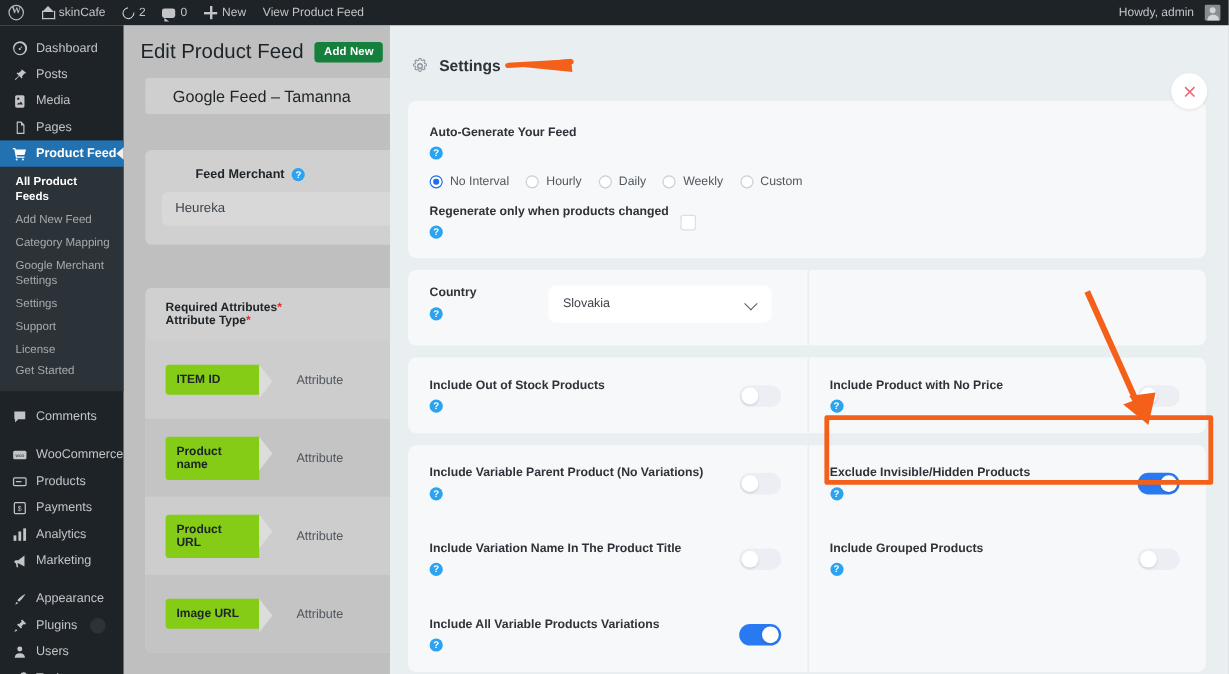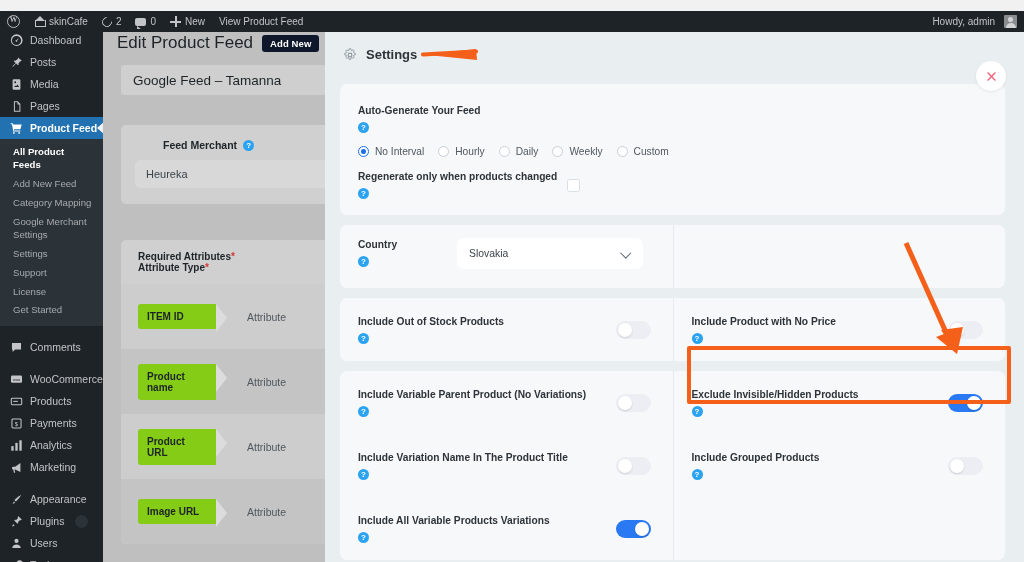--- a/index.html
+++ b/index.html
@@ -13,7 +13,7 @@
 
   
   .adminbar {
-    position: absolute; top: 11px; left: 0; width: 1024px; height: 21px;
+    position: absolute; top: 0; left: 0; width: 1024px; height: 21px;
     background: #1d2327; color: #c3c4c7;
     display: flex; align-items: center; font-size: 10px;
     z-index: 60;

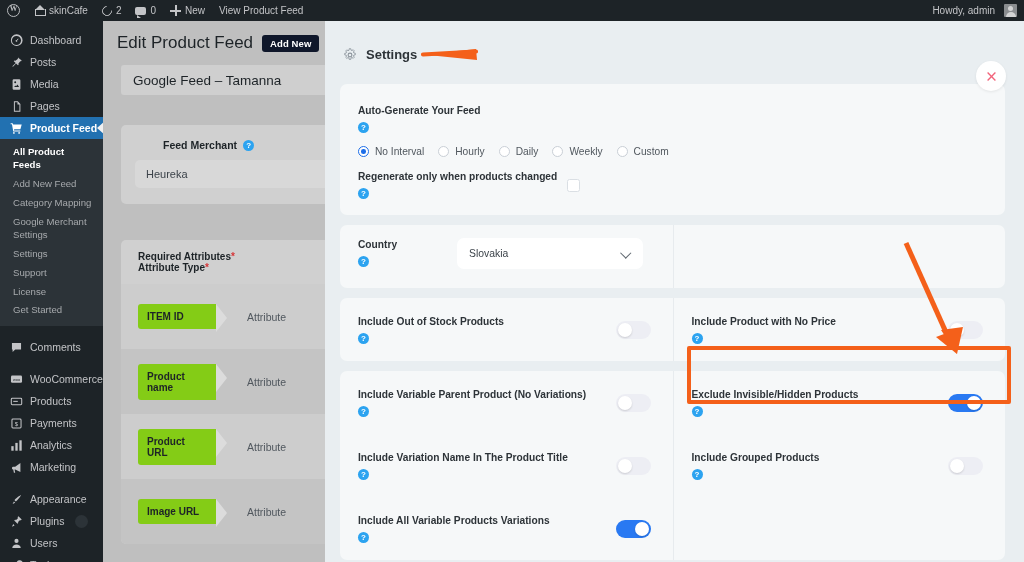--- a/index.html
+++ b/index.html
@@ -119,7 +119,7 @@
   }
   .page-title { font-size: 17px; color: #1d2327; font-weight: 400; }
   .addnew-btn {
-    background: #0f172a; color: #fff; font-size: 9.5px; font-weight: 700;
+    background: #15803d; color: #fff; font-size: 9.5px; font-weight: 700;
     padding: 3px 8px; border-radius: 3px; letter-spacing: .1px;
   }
   .feedname-box {

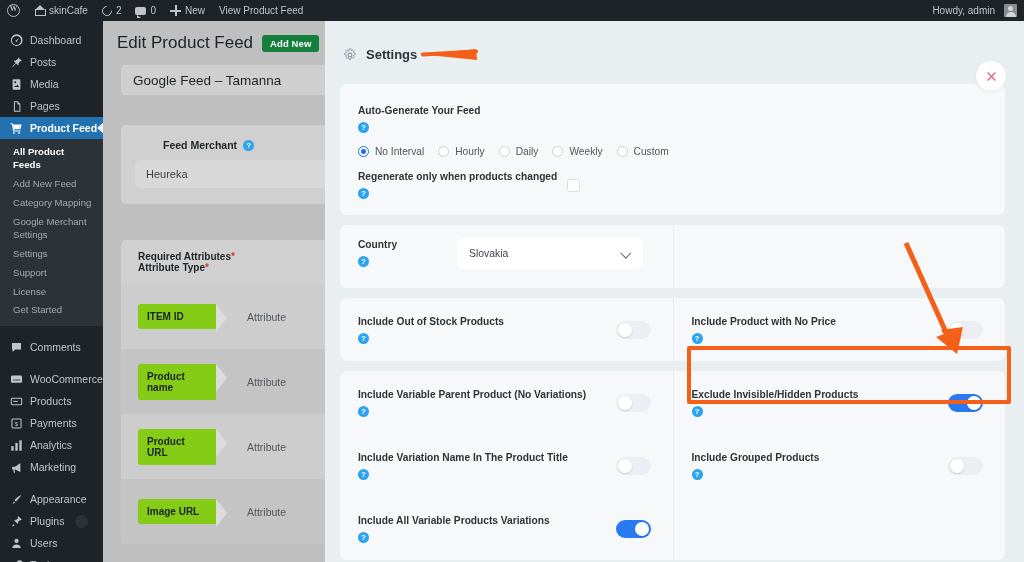--- a/index.html
+++ b/index.html
@@ -125,7 +125,7 @@
   .feedname-box {
     margin: 12px 0 0 18px; width: 272px; height: 30px;
     background: #cfcfcf; border-radius: 3px;
-    display: flex; align-items: center; padding-left: 12px;
+    display: flex; align-items: center; padding-left: 23px;
     font-size: 13.5px; color: #1d2327;
   }
   .card-gray {

